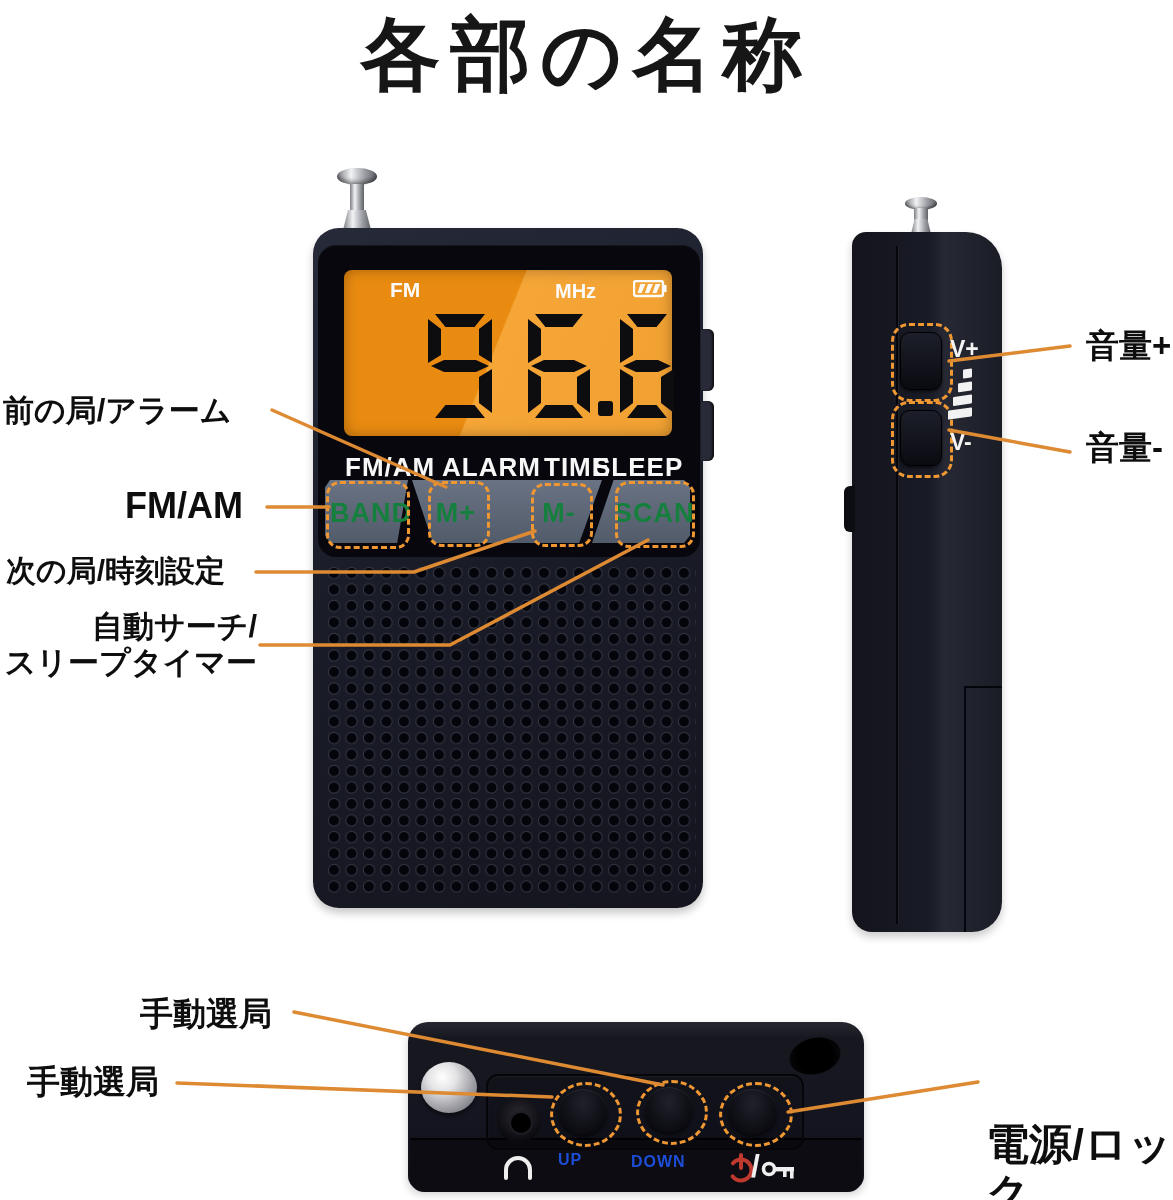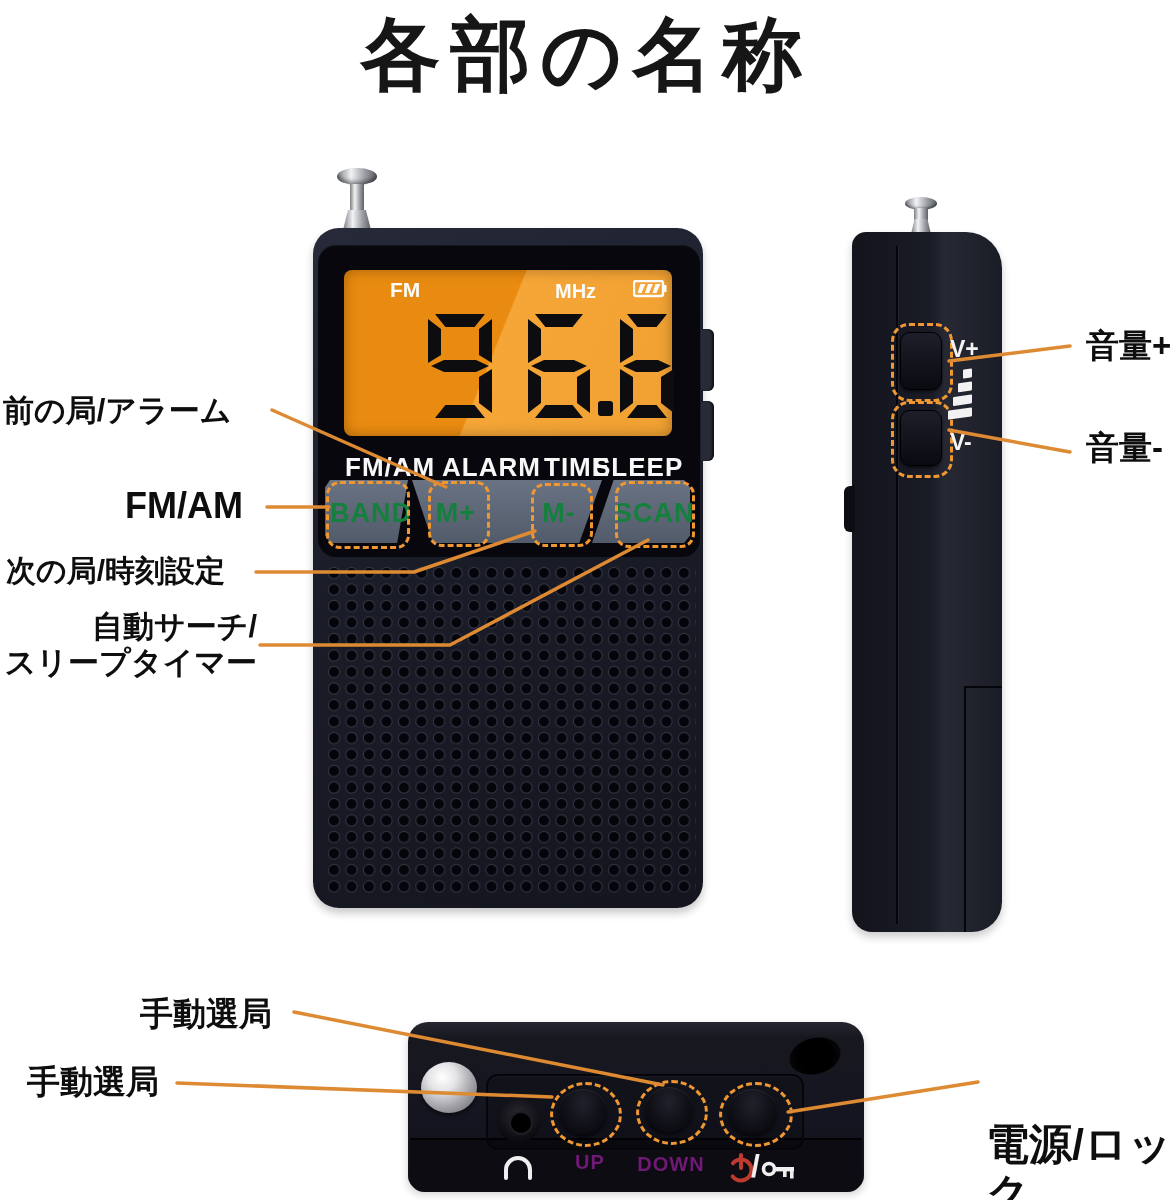--- a/index.html
+++ b/index.html
@@ -58,7 +58,7 @@
   .jack-in{left:509px;top:1111px;width:20px;height:20px;border-radius:50%;background:#000;border:2px solid #1d1d24;}
   .pushbtn{border-radius:50%;background:radial-gradient(ellipse at 50% 32%,#20212b 0%,#0b0b11 72%);
       box-shadow:0 3px 3px rgba(0,0,0,.55),inset 0 1px 1px rgba(255,255,255,.08);}
-  .port-label{font-size:20px;font-weight:700;color:#701a75;text-align:center;letter-spacing:1px;}
+  .port-label{font-size:16px;font-weight:700;color:#1d4ed8;text-align:left;letter-spacing:1px;}
   svg{display:block;}
 </style>
 </head>

